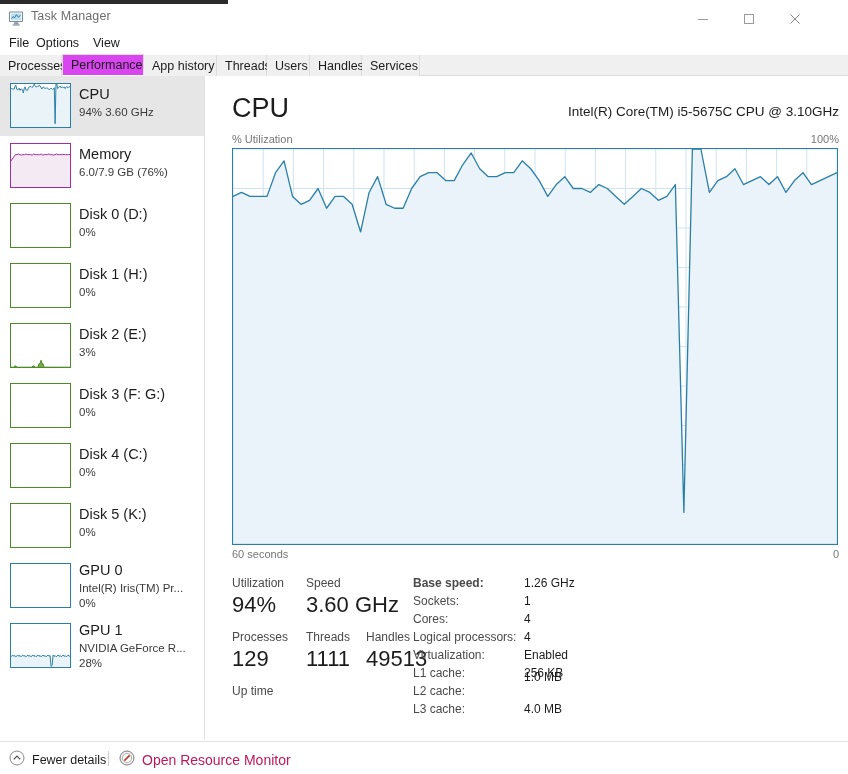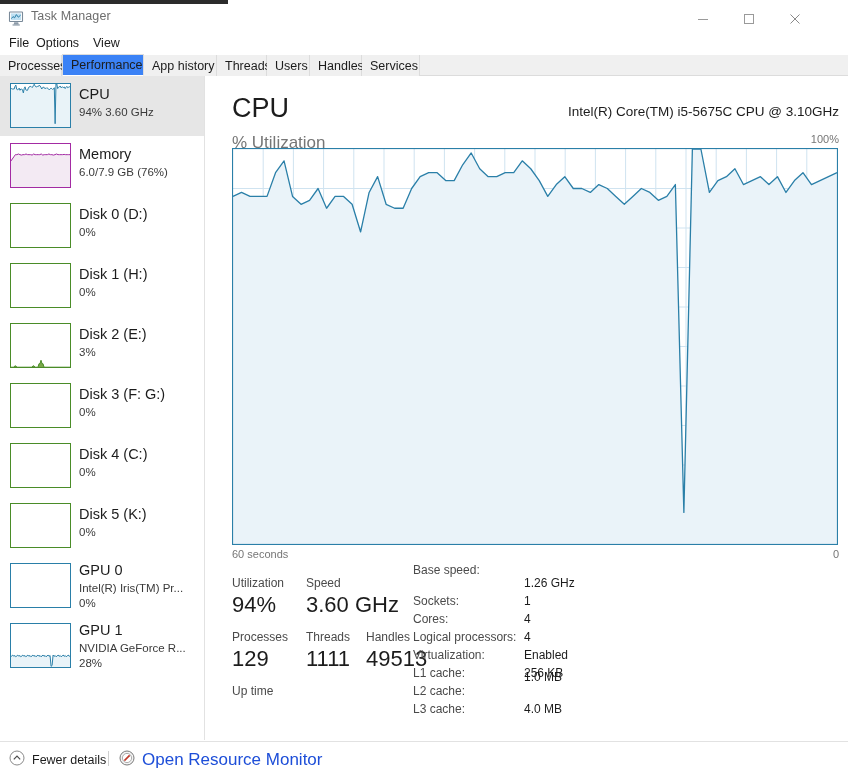--- a/index.html
+++ b/index.html
@@ -83,7 +83,7 @@
     border-right: 1px solid #dcdcdc;
   }
   .tab.active {
-    background: #3b82f6;
+    background: #d946ef;
     border-top: 1px solid #dcdcdc;
     border-left: 1px solid #dcdcdc;
     border-right: 1px solid #dcdcdc;

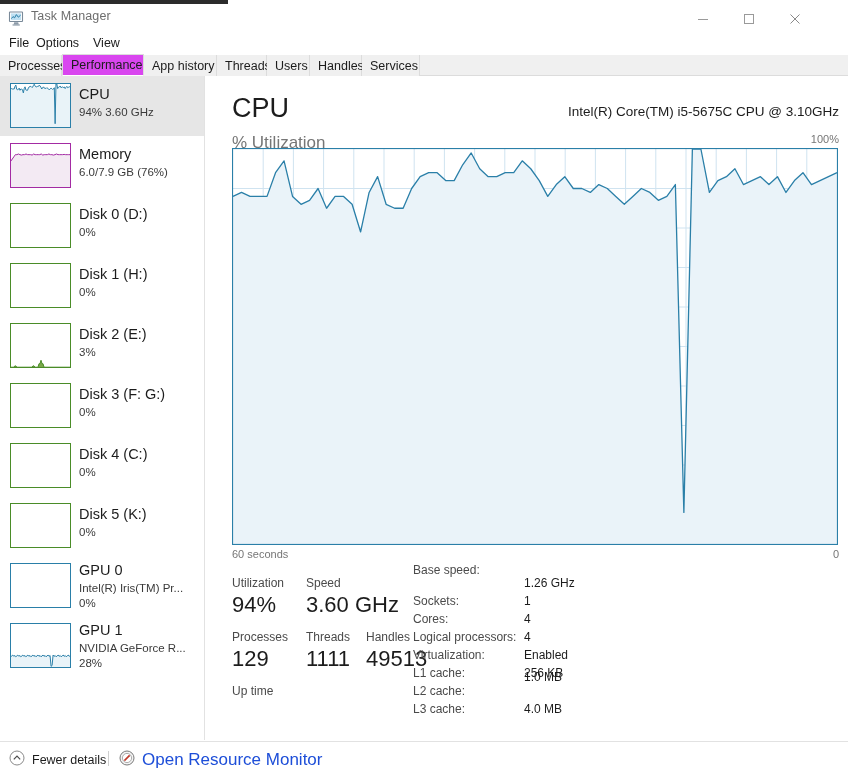--- a/index.html
+++ b/index.html
@@ -145,7 +145,7 @@
   }
   .axis-left {
     position: absolute; left: 26px; top: 57px;
-    font-size: 17px; color: #767676;
+    font-size: 11px; color: #767676;
   }
   .axis-right {
     position: absolute; right: 9px; top: 57px;

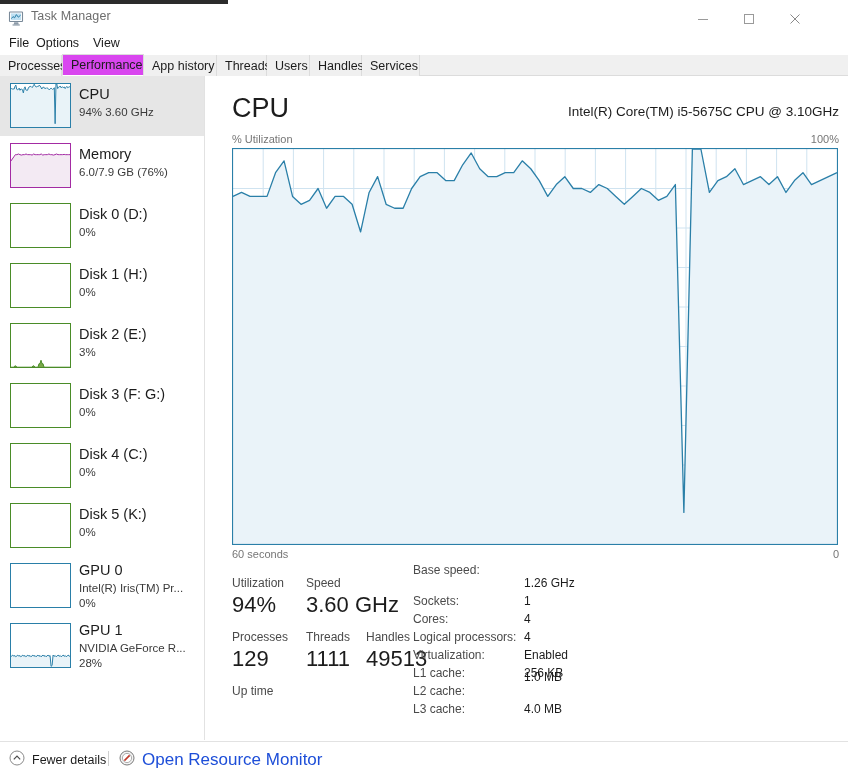--- a/index.html
+++ b/index.html
@@ -454,7 +454,7 @@
     <div class="stat-label" style="left:26px; top:608px;">Up time</div>
 
     <div id="specs">
-        <div class="spec-key" style="top: 487px;">Base speed:</div>
+        <div class="spec-key" style="top: 500px; font-weight: bold;">Base speed:</div>
         <div class="spec-val" style="top: 500px;">1.26 GHz</div>
         <div class="spec-key" style="top: 518px;">Sockets:</div>
         <div class="spec-val" style="top: 518px;">1</div>

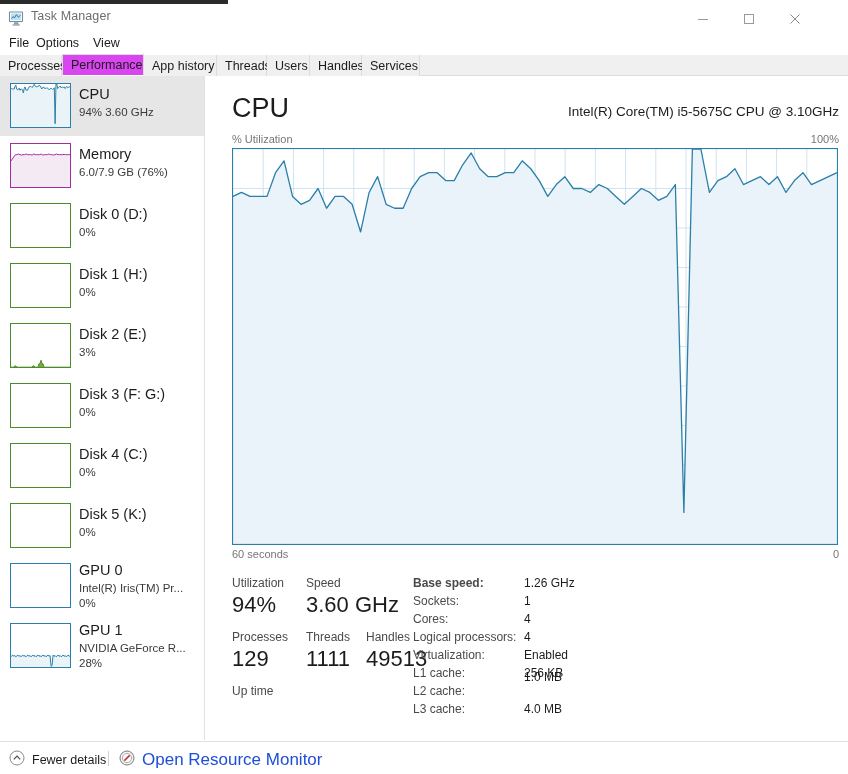--- a/index.html
+++ b/index.html
@@ -207,7 +207,7 @@
     position: absolute; left: 119px; top: 8px;
     display: flex; align-items: center; gap: 7px;
   }
-  .orm-label { font-size: 17px; color: #1d4ed8; }
+  .orm-label { font-size: 14px; color: #be185d; }
 </style>
 </head>
 <body>

